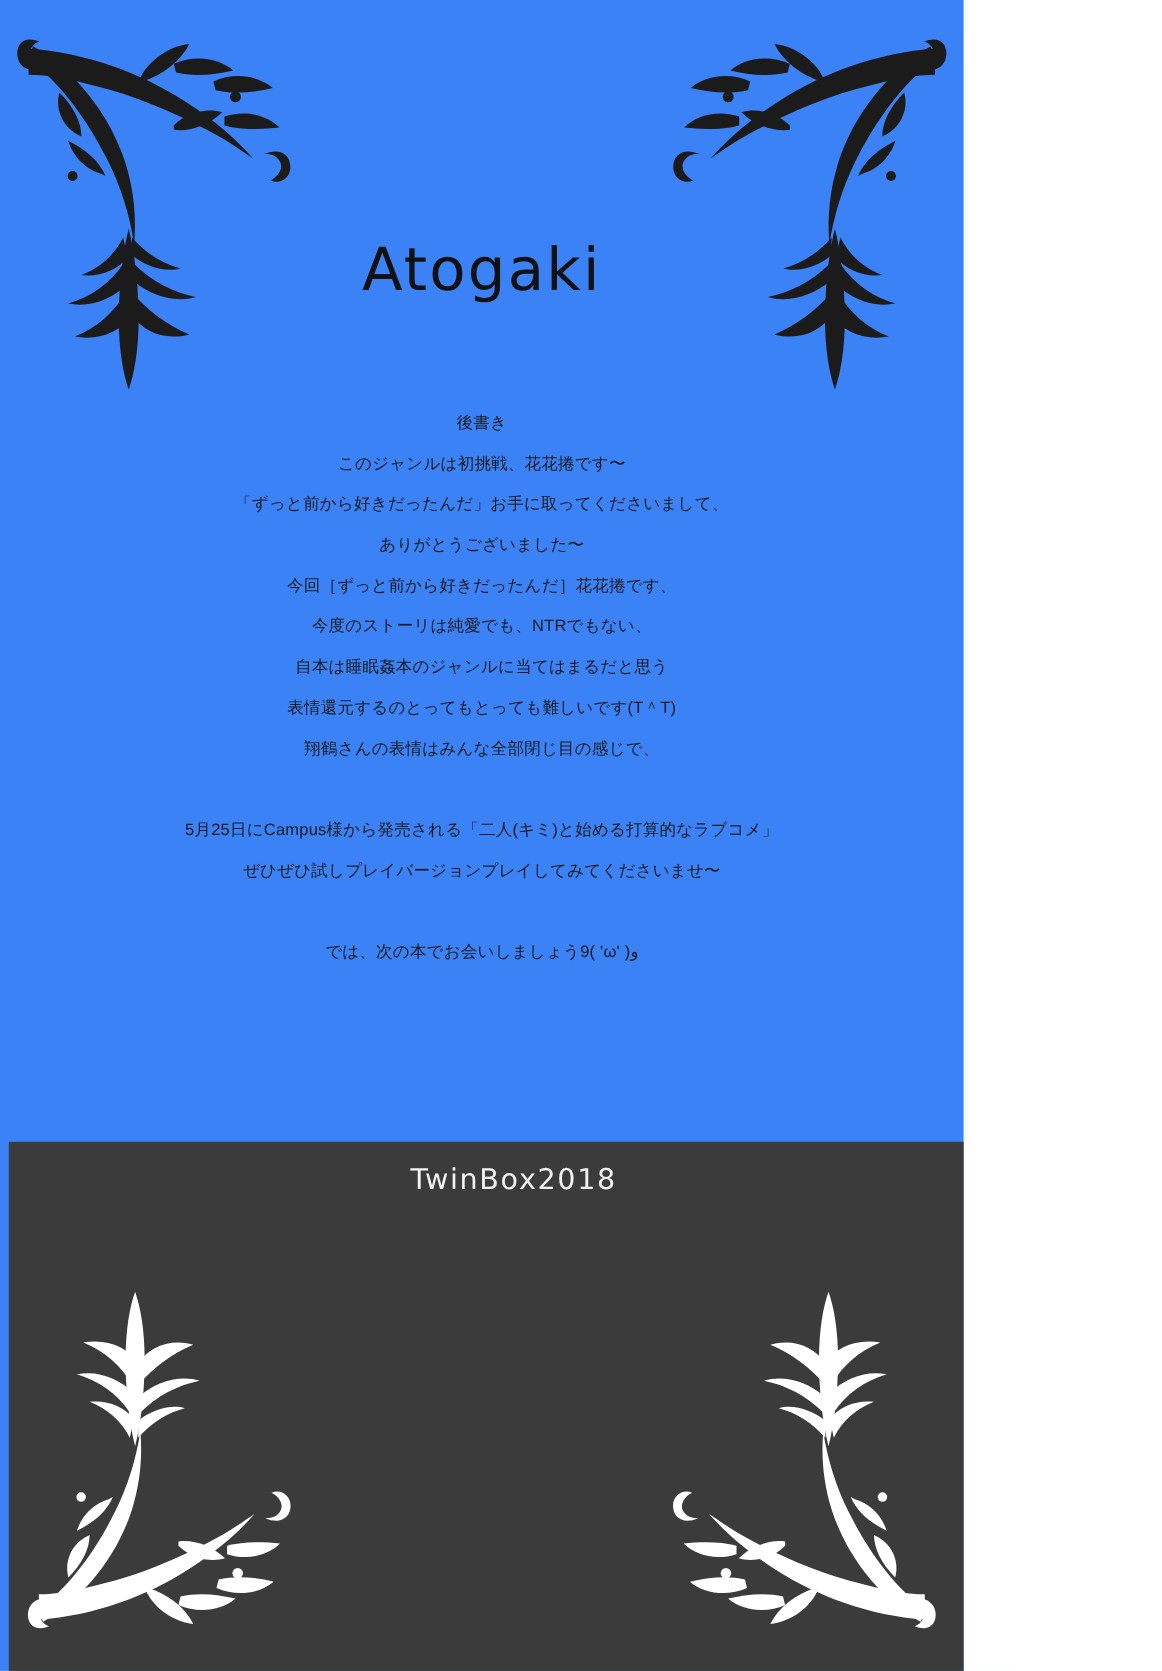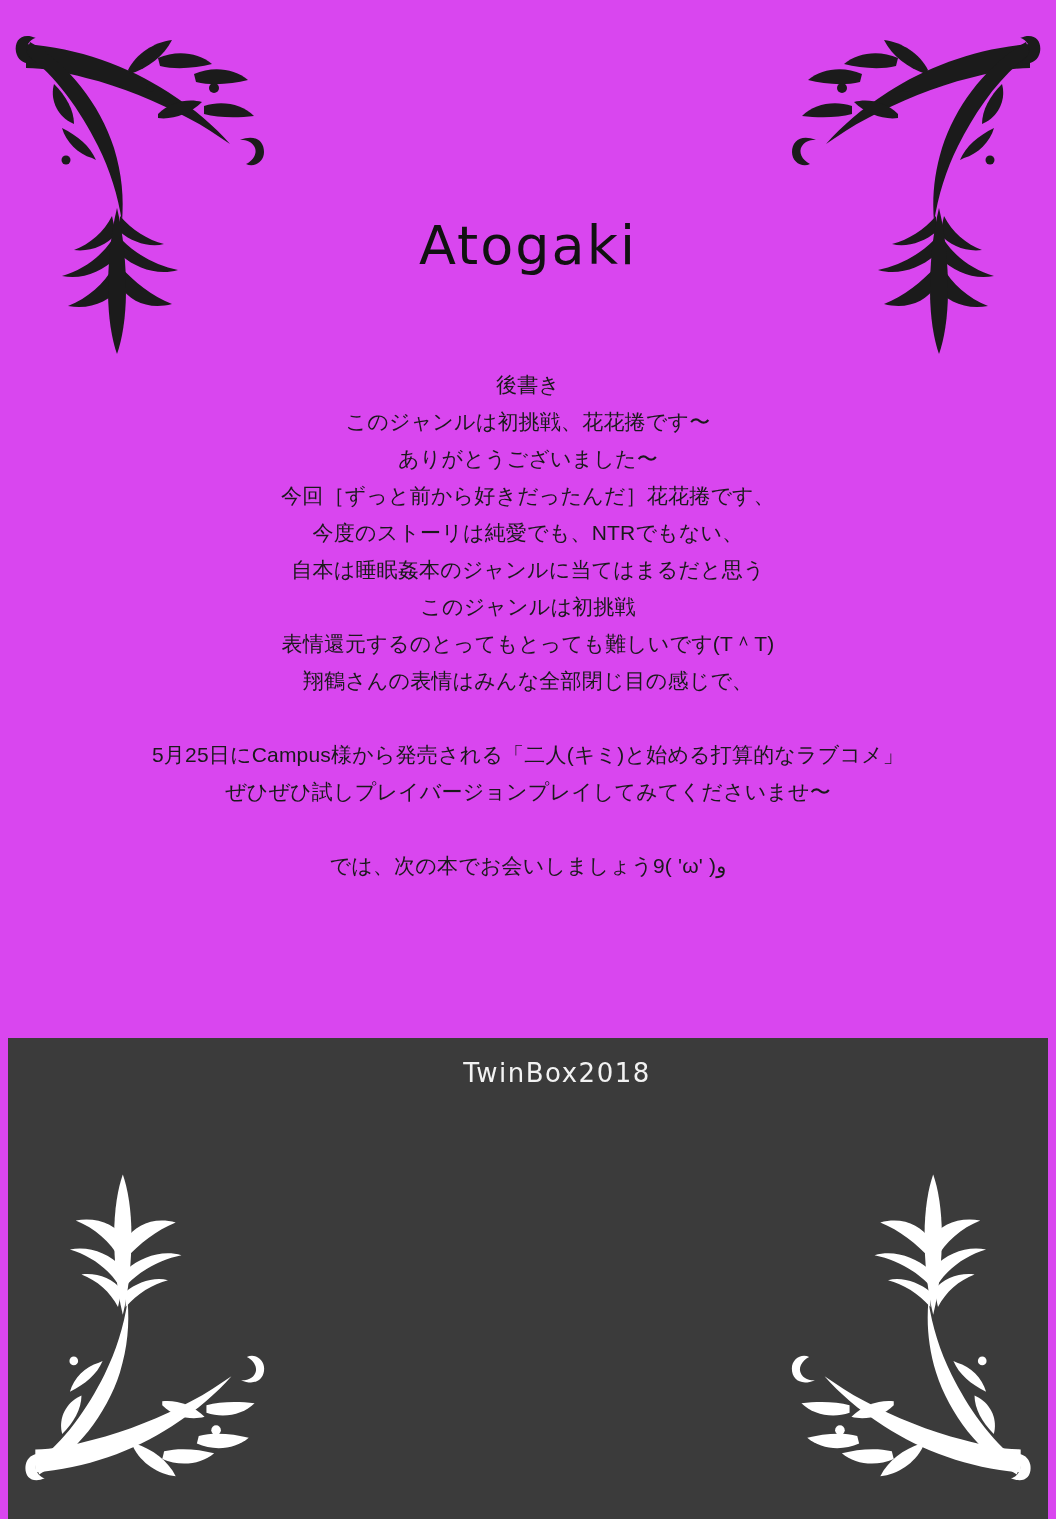--- a/index.html
+++ b/index.html
@@ -9,9 +9,9 @@
   }
   .page {
     position: relative;
-    width: 1056px;
+    width: 876px;
     height: 1519px;
-    background: #d946ef;
+    background: #3b82f6;
     overflow: hidden;
     font-family: "Liberation Sans", sans-serif;
   }

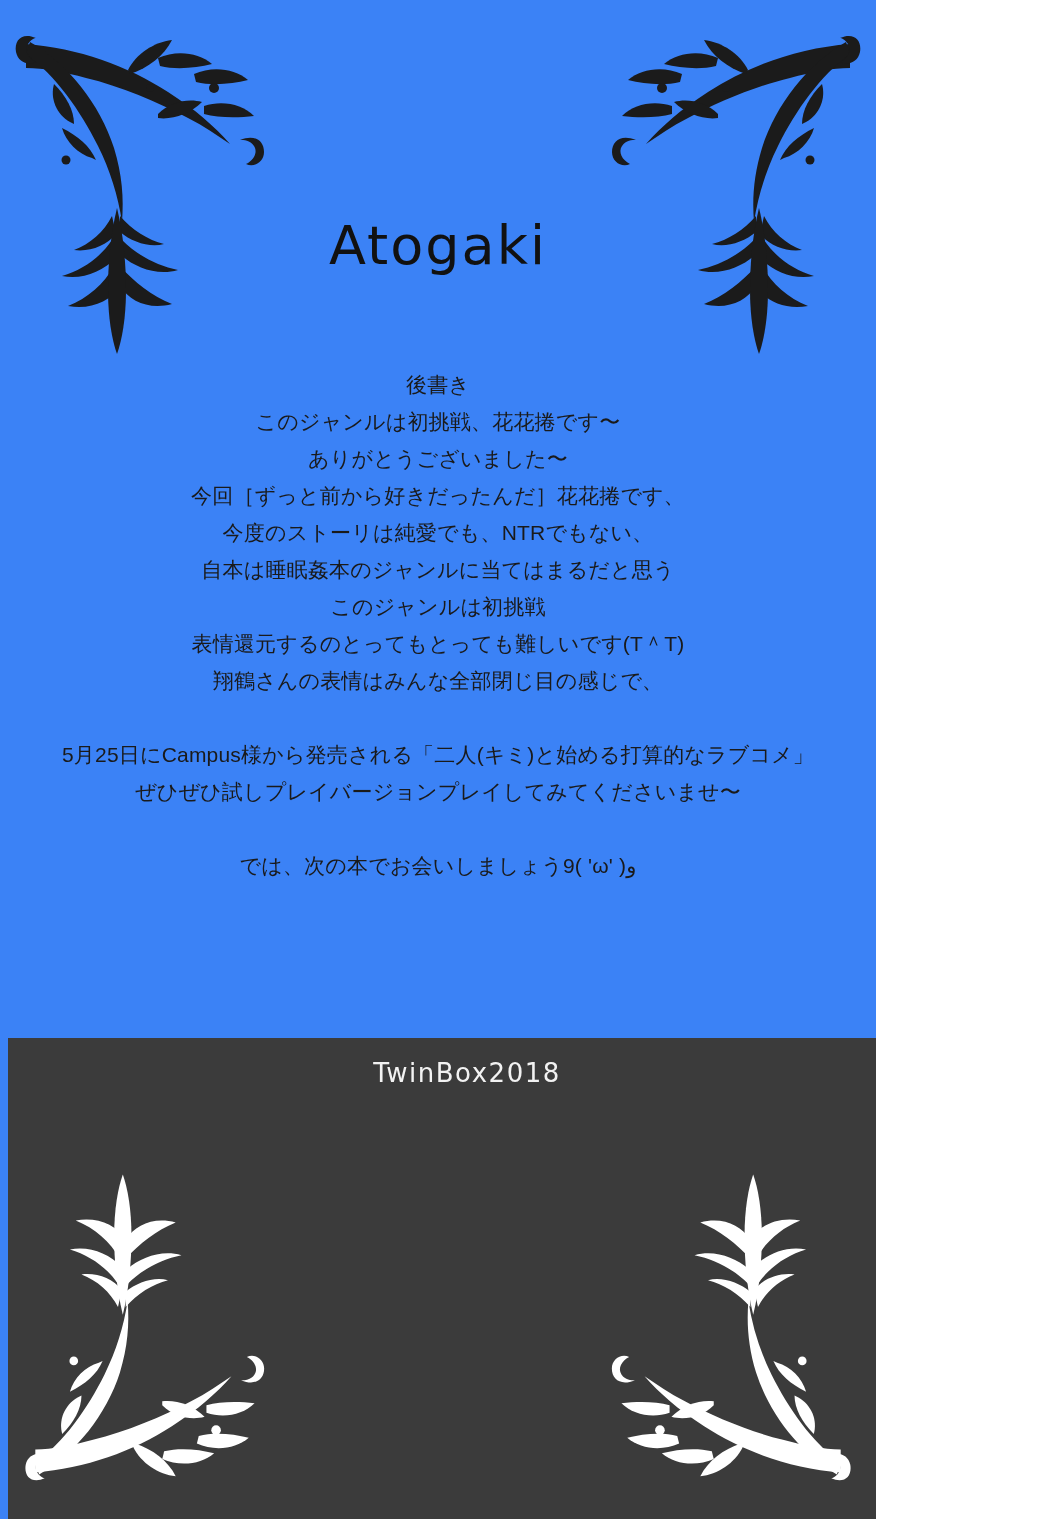--- a/index.html
+++ b/index.html
@@ -53,7 +53,7 @@
   }
   .body-block p {
     margin: 0;
-    font-size: 21px;
+    font-size: 15px;
     line-height: 37px;
     letter-spacing: 0.2px;
     white-space: pre;

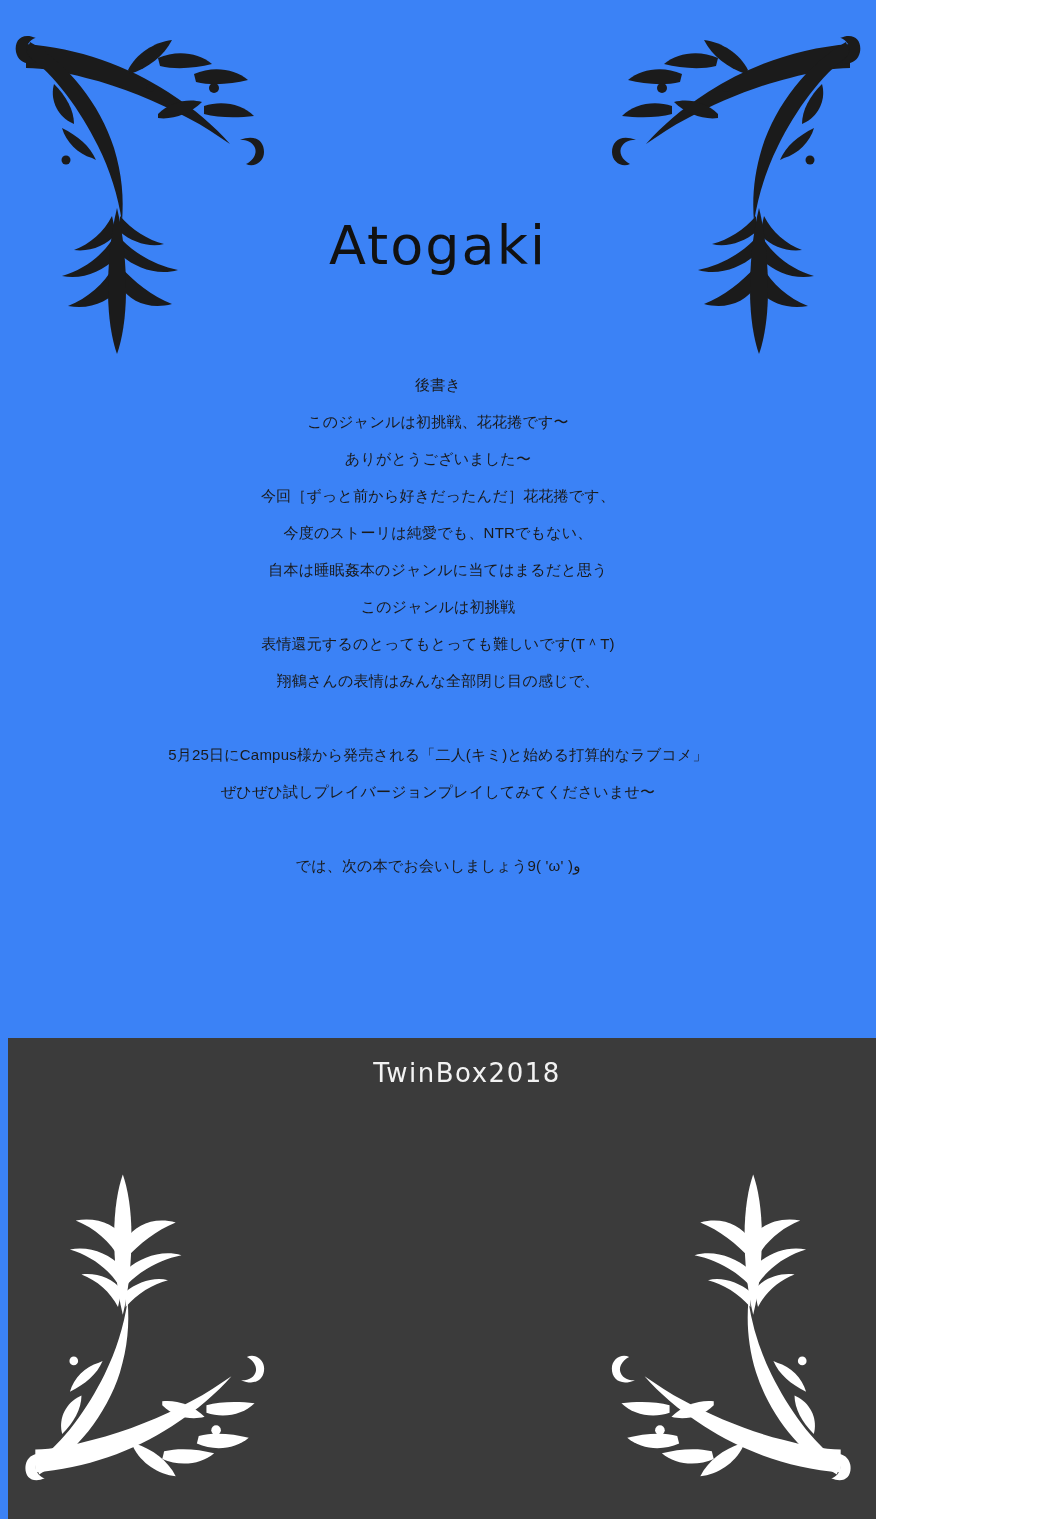--- a/index.html
+++ b/index.html
@@ -172,6 +172,7 @@
   <div class="body-block">
     <p>後書き</p>
     <p>このジャンルは初挑戦、花花捲です〜</p>
+    <p>「ずっと前から好きだったんだ」お手に取ってくださいまして、</p>
     <p>ありがとうございました〜</p>
     <p>今回［ずっと前から好きだったんだ］花花捲です、</p>
     <p>今度のストーリは純愛でも、NTRでもない、</p>

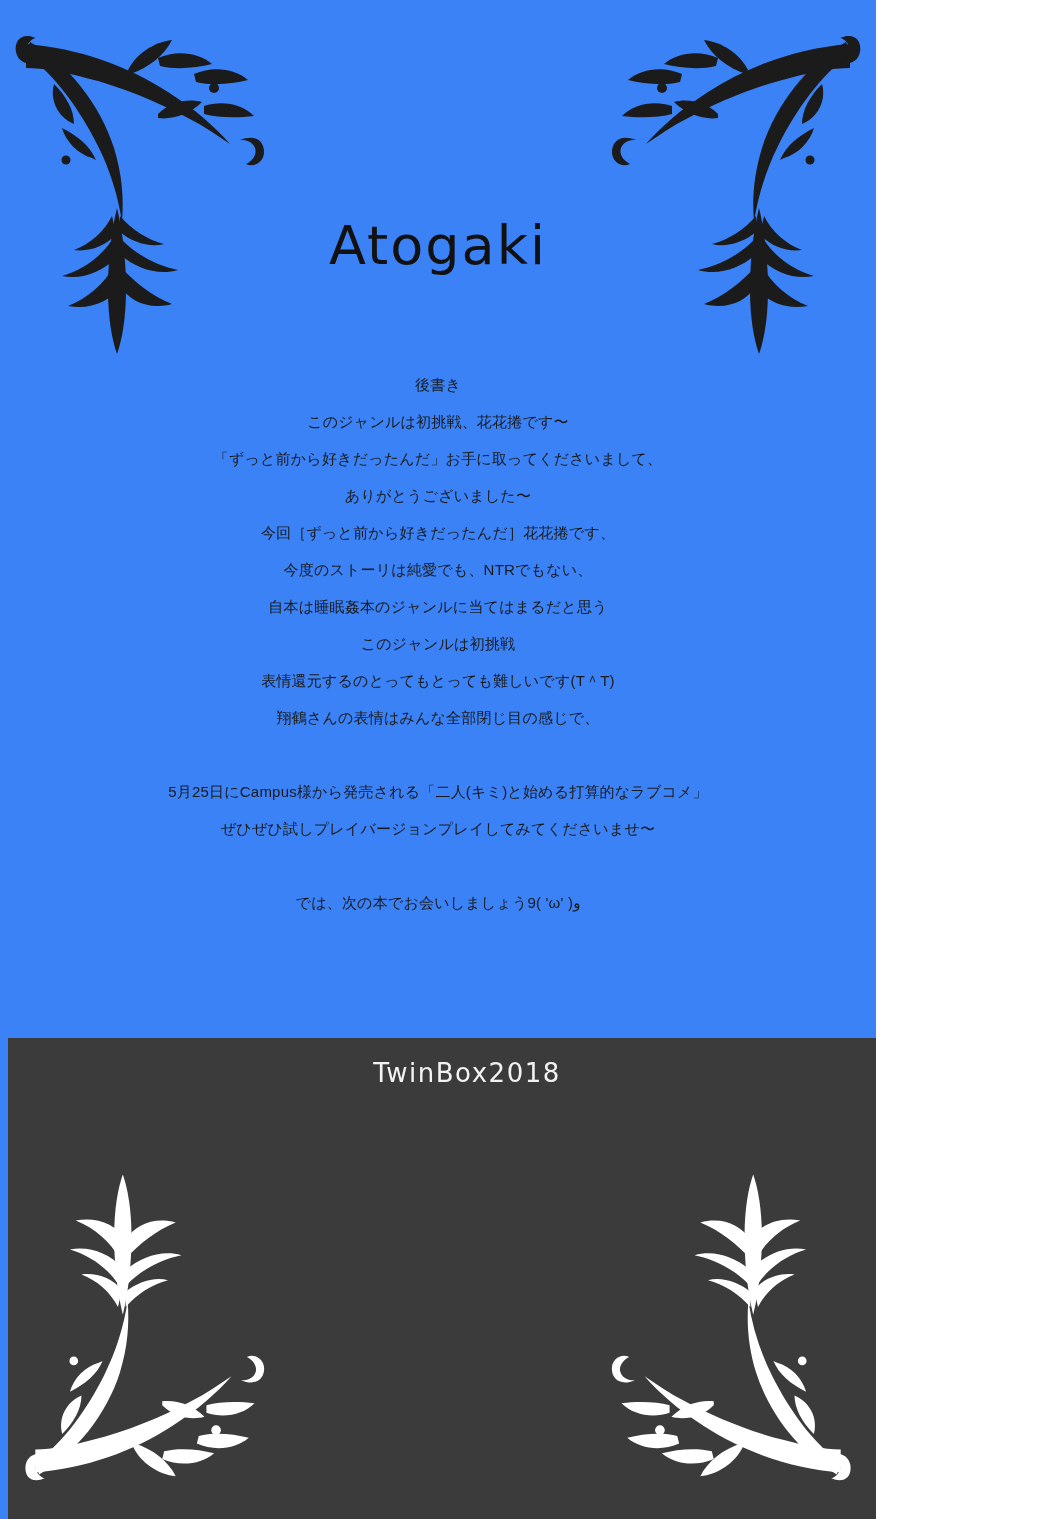--- a/index.html
+++ b/index.html
@@ -177,7 +177,6 @@
     <p>今回［ずっと前から好きだったんだ］花花捲です、</p>
     <p>今度のストーリは純愛でも、NTRでもない、</p>
     <p>自本は睡眠姦本のジャンルに当てはまるだと思う</p>
-    <p>このジャンルは初挑戦</p>
     <p>表情還元するのとってもとっても難しいです(T＾T)</p>
     <p>翔鶴さんの表情はみんな全部閉じ目の感じで、</p>
 

